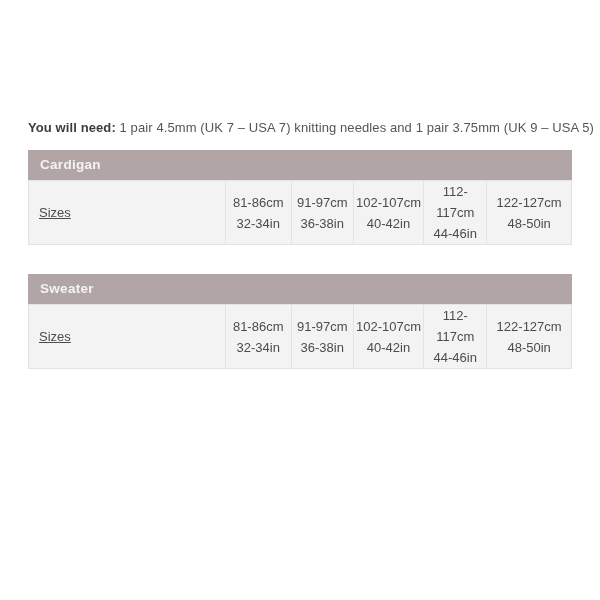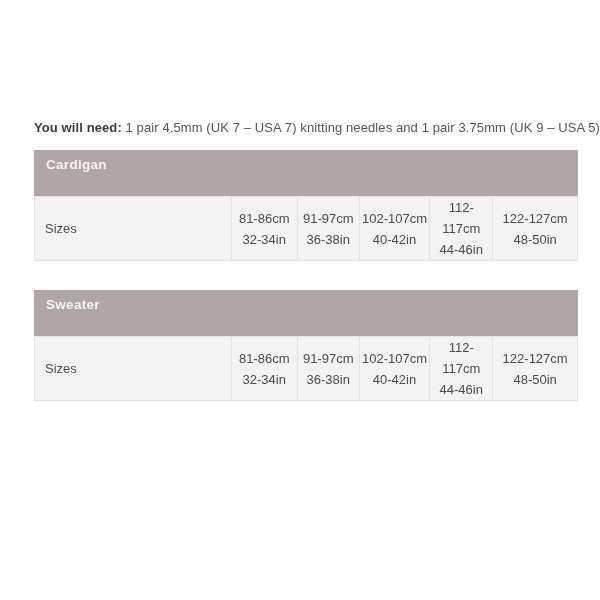--- a/index.html
+++ b/index.html
@@ -17,7 +17,6 @@
   .page {
     padding: 114px 28px 0 28px;
     box-sizing: border-box;
-    margin-left: 6px;
   }
   .intro {
     margin: 0;

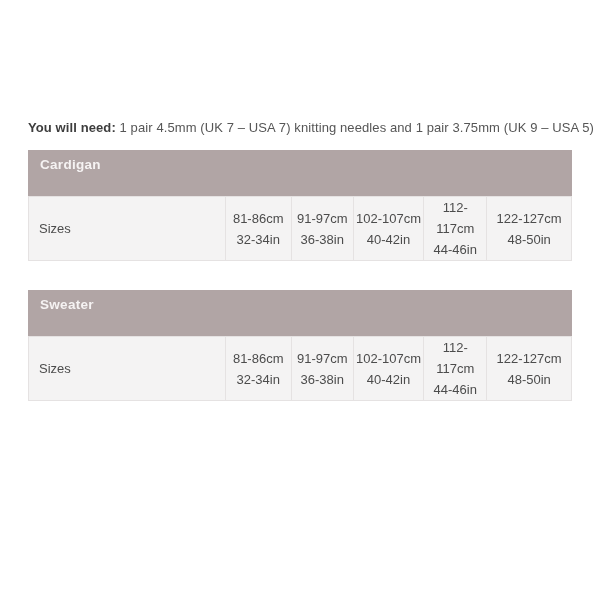--- a/index.html
+++ b/index.html
@@ -40,7 +40,7 @@
     margin-top: 29px;
   }
   .section-bar {
-    height: 46px;
+    height: 30px;
     line-height: 30px;
     background: var(--accent, #b1a5a5);
     color: var(--accent-text, #f6f3f3);

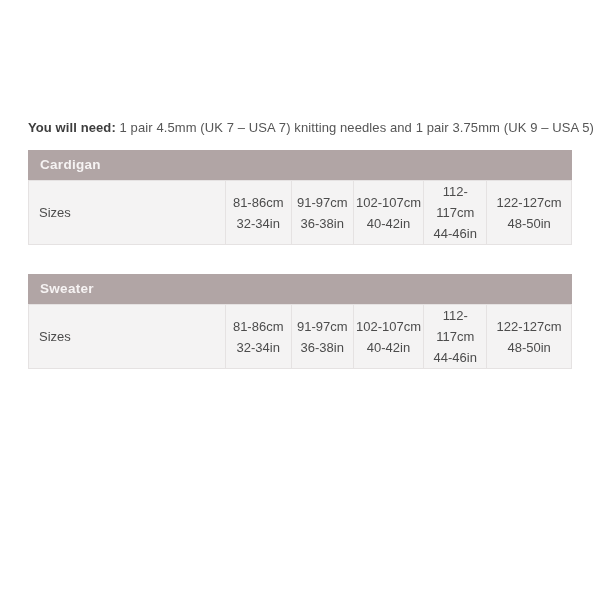--- a/index.html
+++ b/index.html
@@ -78,6 +78,7 @@
   td.label-cell {
     text-align: left !important;
     padding-left: 10px !important;
+    text-decoration: underline;
   }
   .size-line {
     line-height: 21px;

